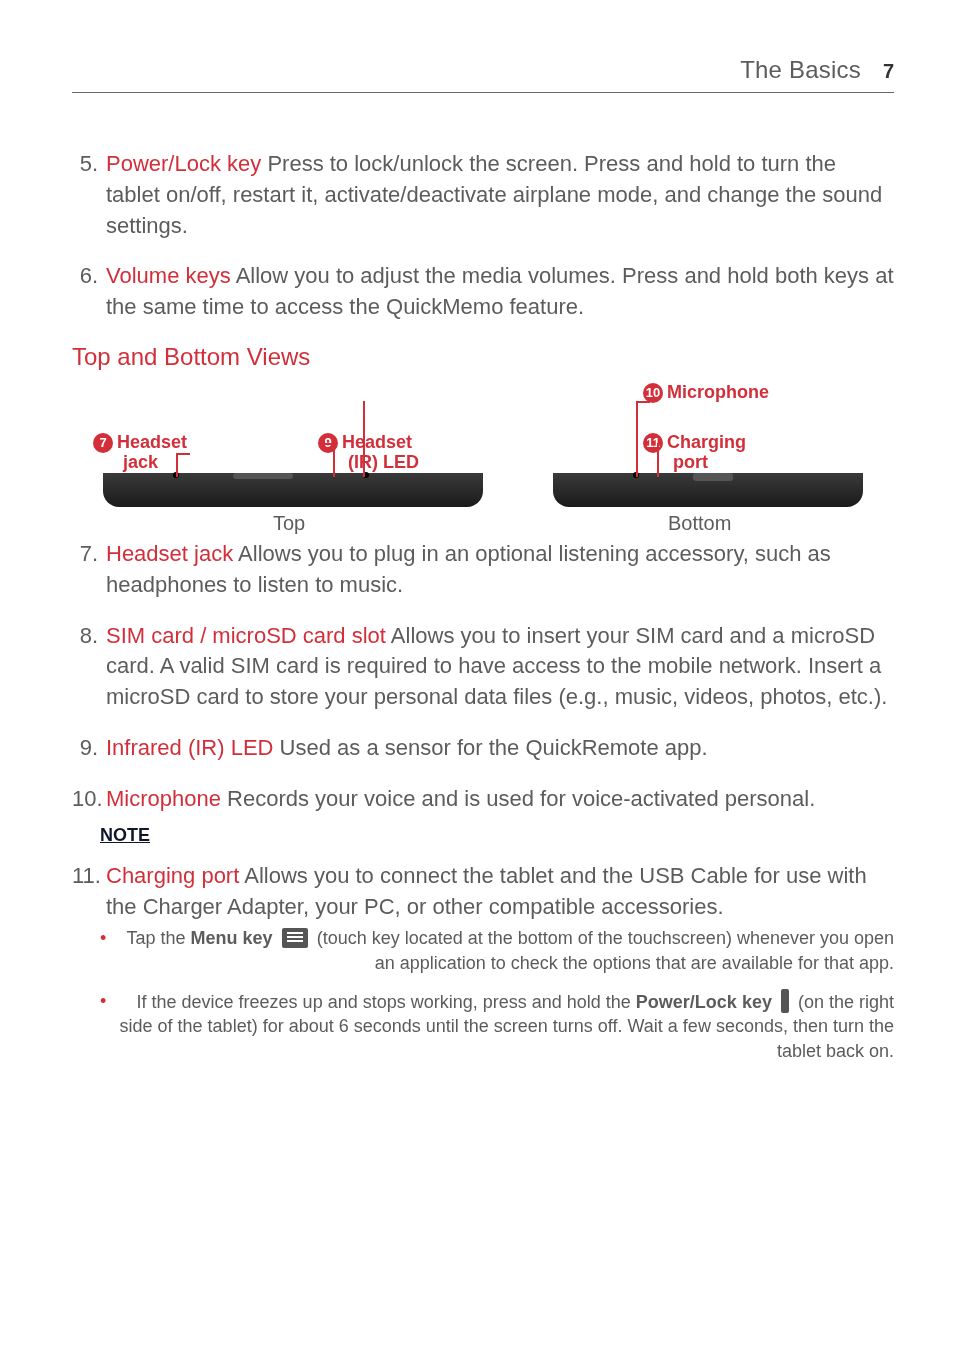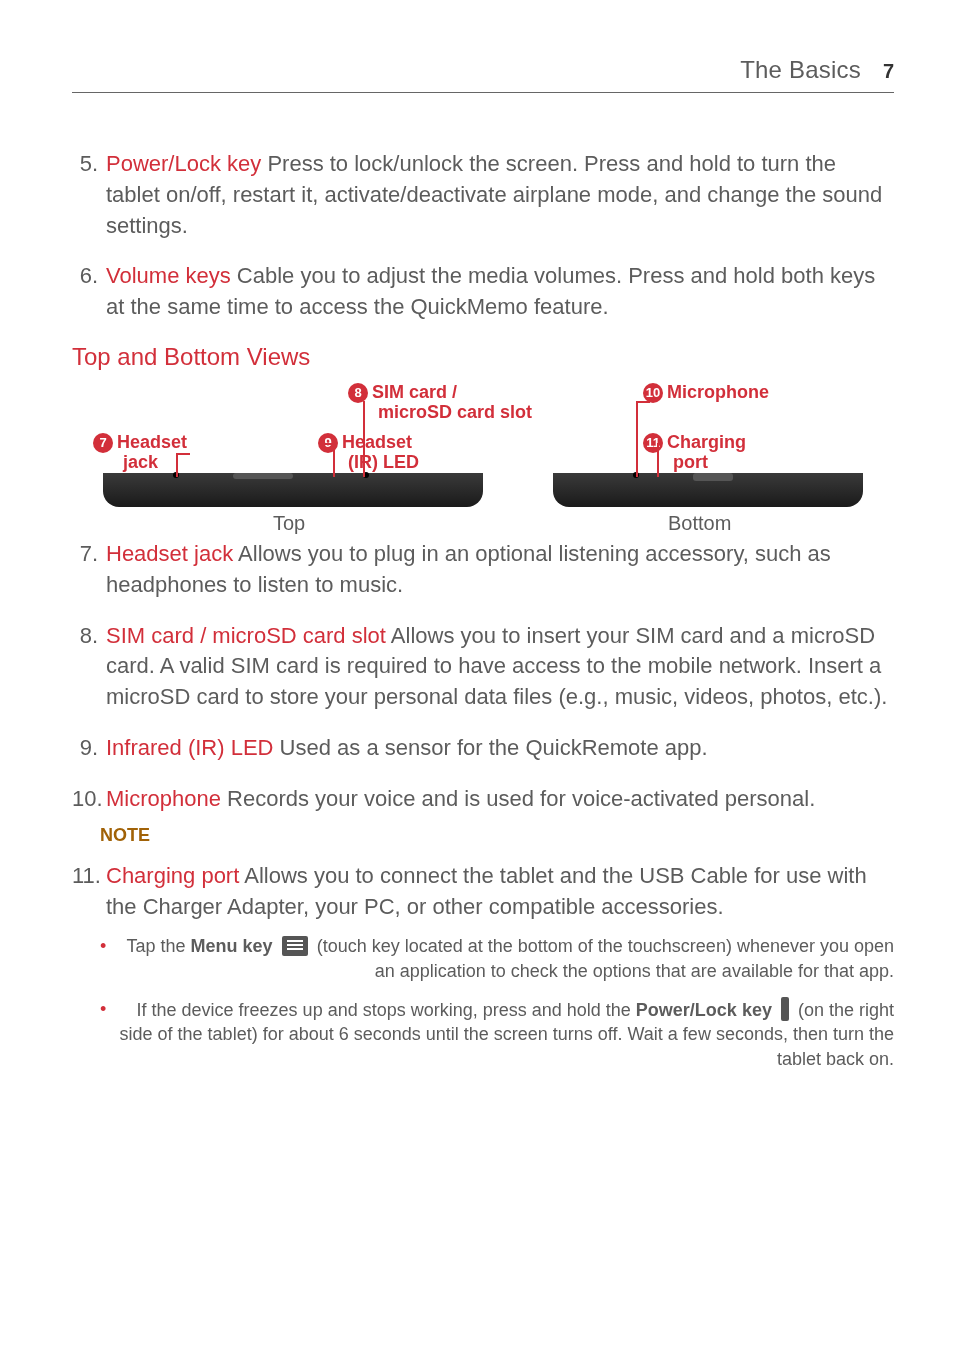--- a/index.html
+++ b/index.html
@@ -60,7 +60,7 @@
 
   <div class="ol-item">
     <div class="ol-marker">6.</div>
-    <div class="ol-body"><span class="term">Volume keys</span><span> Cable you to adjust the media volumes. Press and hold both keys at the same time to access the QuickMemo feature.</span></div>
+    <div class="ol-body"><span class="term">Volume keys</span><span> Allow you to adjust the media volumes. Press and hold both keys at the same time to access the QuickMemo feature.</span></div>
   </div>
 
   <div class="h2">Top and Bottom Views</div>

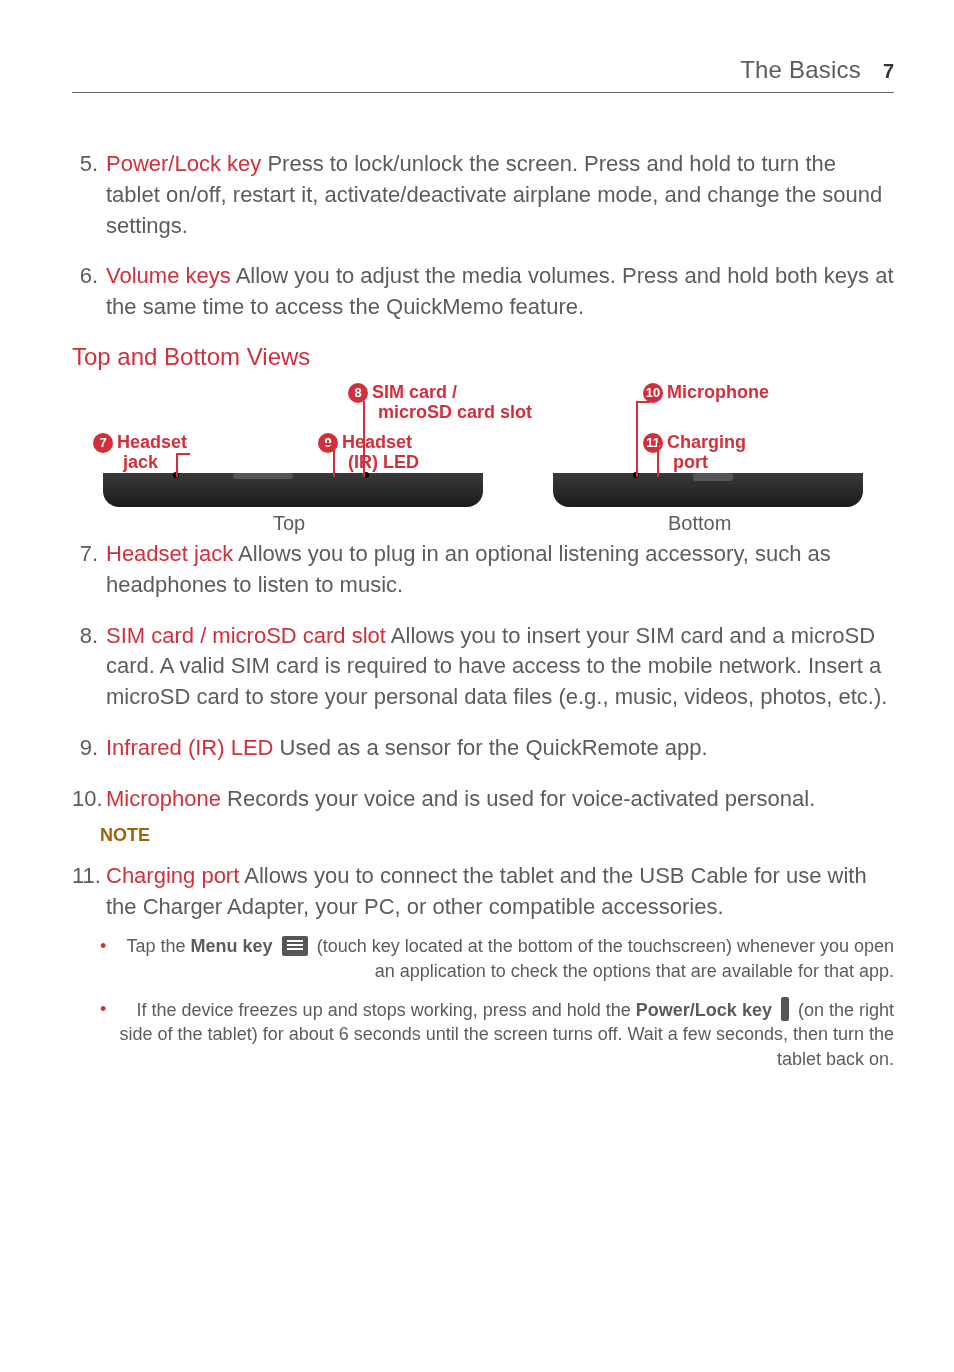--- a/index.html
+++ b/index.html
@@ -83,10 +83,6 @@
     <div class="lead" style="left:103px; top:70px; width:2px; height:24px;"></div>
     <div class="lead" style="left:103px; top:70px; width:14px; height:2px;"></div>
 
-    <div class="callout" style="left:275px; top:0px;">
-      <span class="badge">8</span><span>SIM card /</span><br>
-      &nbsp;&nbsp;&nbsp;&nbsp;&nbsp;&nbsp;<span>microSD card slot</span>
-    </div>
     <div class="lead" style="left:290px; top:18px; width:2px; height:76px;"></div>
     <div class="lead" style="left:290px; top:18px; width:-12px; height:2px;"></div>
 

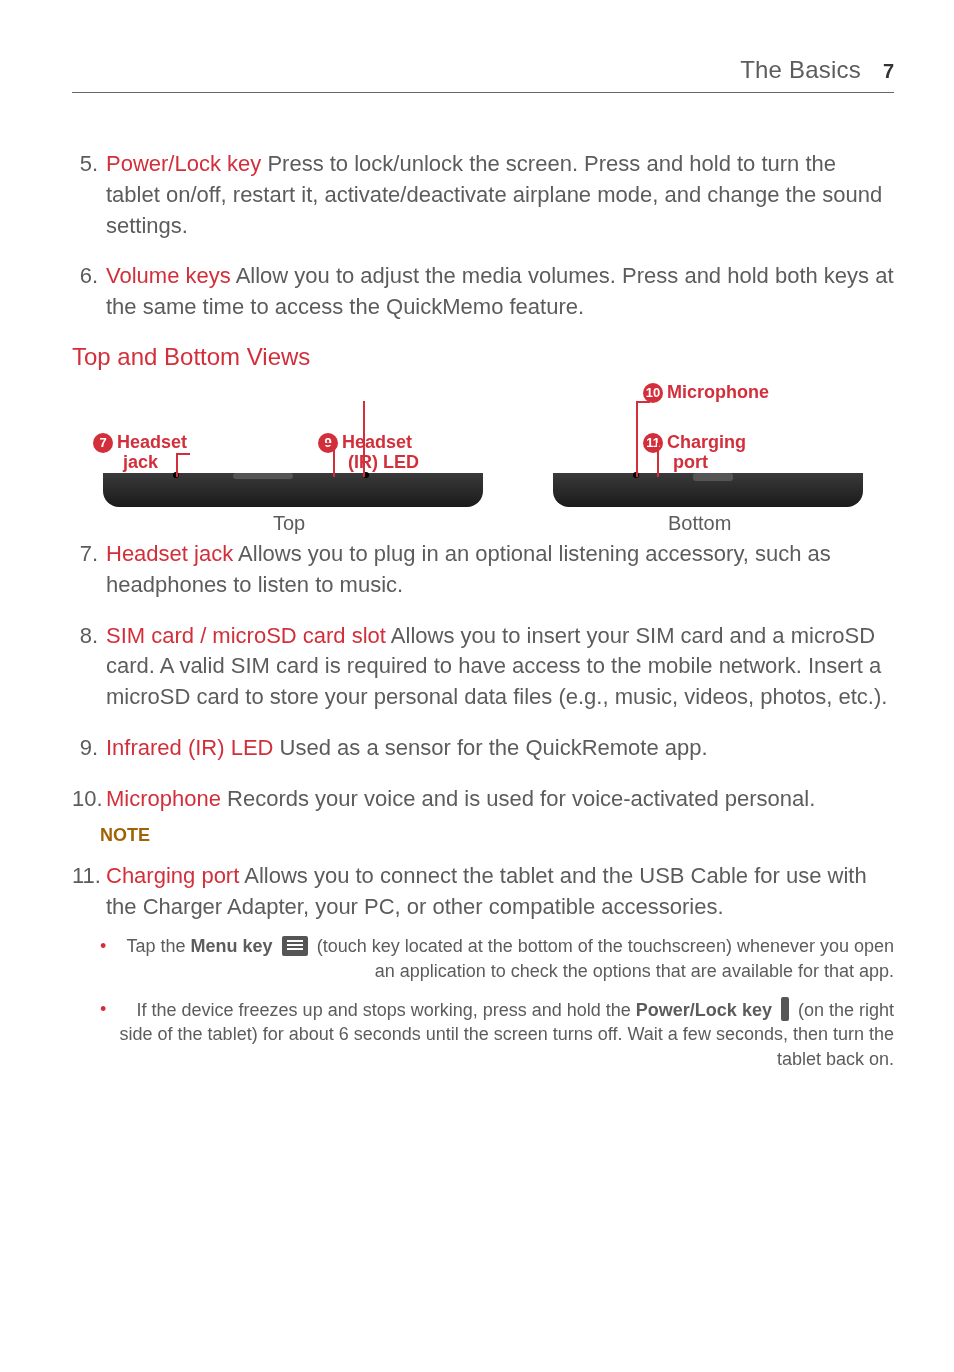--- a/index.html
+++ b/index.html
@@ -32,7 +32,7 @@
 
   
   .note-row, .tips-row { display: flex; font-size: 18px; margin: 4px 0 14px 28px; line-height: 1.35; }
-  .note-label { color:#a16207; font-weight:700; width: 70px; flex: 0 0 70px; }
+  .note-label { color:#0f172a; font-weight:700; width: 70px; flex: 0 0 70px; text-decoration: underline; }
   .tips-label { color:#d22f3a; font-weight:700; width: 70px; flex: 0 0 70px; }
   .tips-body ul { list-style: none; text-align: right; }
   .tips-body li { position: relative; padding-left: 14px; margin-bottom: 14px; }

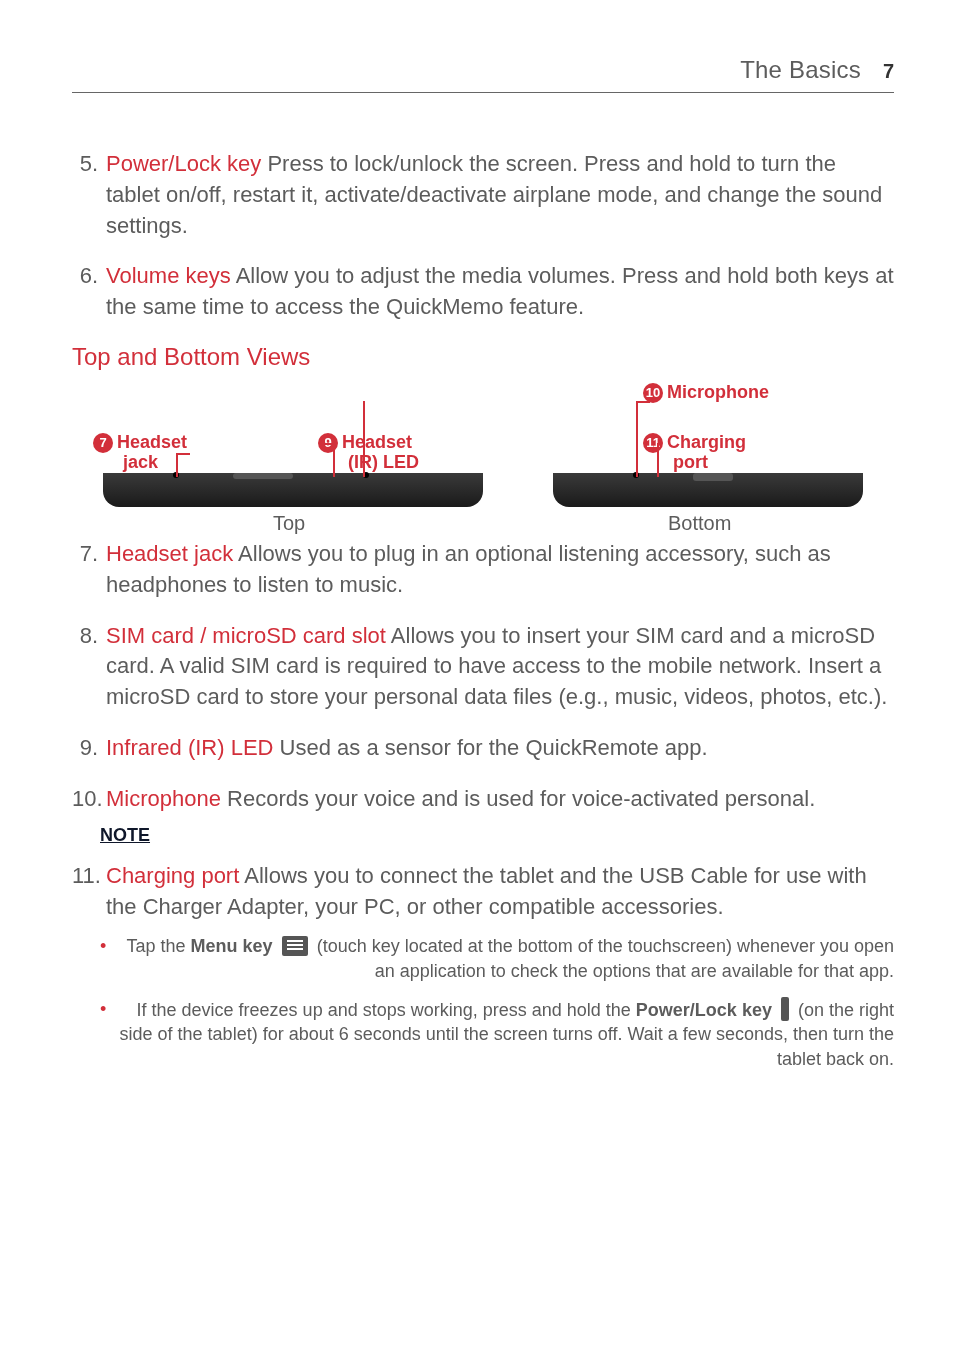--- a/index.html
+++ b/index.html
@@ -134,7 +134,7 @@
     <div class="note-label">NOTE</div>
   </div>
 
-  <div class="ol-item" style="margin-bottom:12px;justify-content:center;">
+  <div class="ol-item" style="margin-bottom:4px;justify-content:center;">
     <div class="ol-marker">11.</div>
     <div class="ol-body"><span class="term">Charging port</span><span> Allows you to connect the tablet and the USB Cable for use with the Charger Adapter, your PC, or other compatible accessories.</span></div>
   </div>

